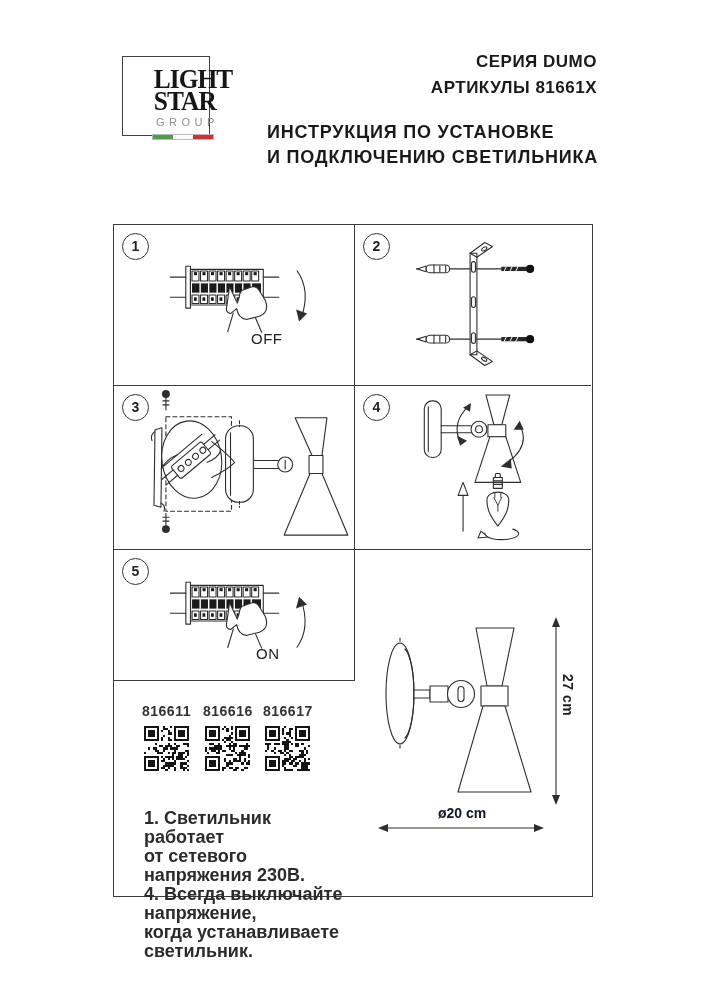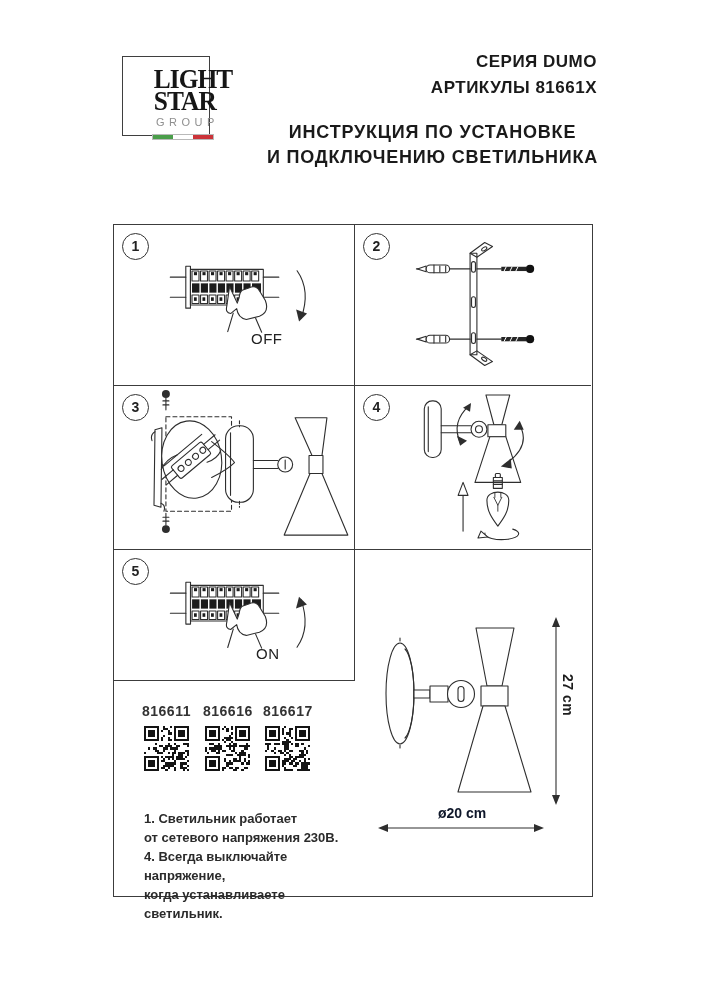--- a/index.html
+++ b/index.html
@@ -19,7 +19,7 @@
 
   .hdr-series{right:110px;top:49px;text-align:right;font-weight:700;font-size:17px;
               line-height:26px;letter-spacing:.5px;color:#1a1a1a;}
-  .hdr-title{right:109px;top:120px;text-align:center;font-weight:700;font-size:18px;
+  .hdr-title{right:109px;top:120px;text-align:left;font-weight:700;font-size:18px;
              line-height:25px;letter-spacing:.8px;color:#1a1a1a;}
 
   

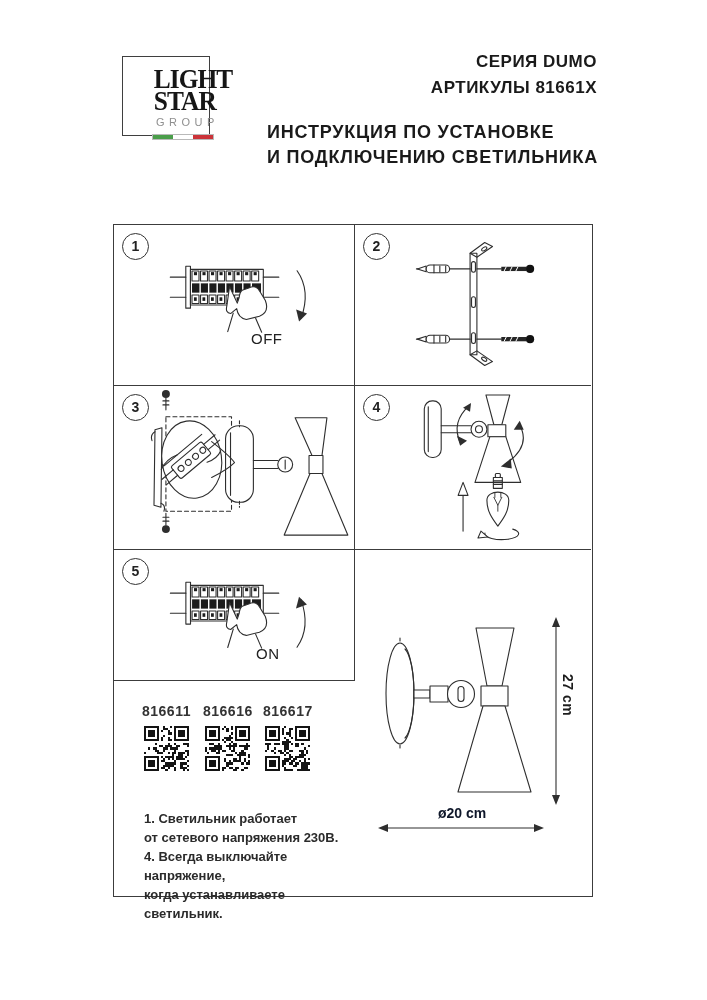--- a/index.html
+++ b/index.html
@@ -49,7 +49,7 @@
   .product .artnum{font-size:14px;font-weight:700;color:#333;letter-spacing:.5px;margin-bottom:7px;}
   .product svg.qr{width:45px;height:45px;display:block;margin:0 auto;stroke:none;}
 
-  .notes{left:30px;top:128px;width:205px;font-size:13px;font-weight:700;
+  .notes{left:30px;top:128px;width:205px;font-size:18px;font-weight:700;
          line-height:19px;color:#2b2b2b;}
 
   

